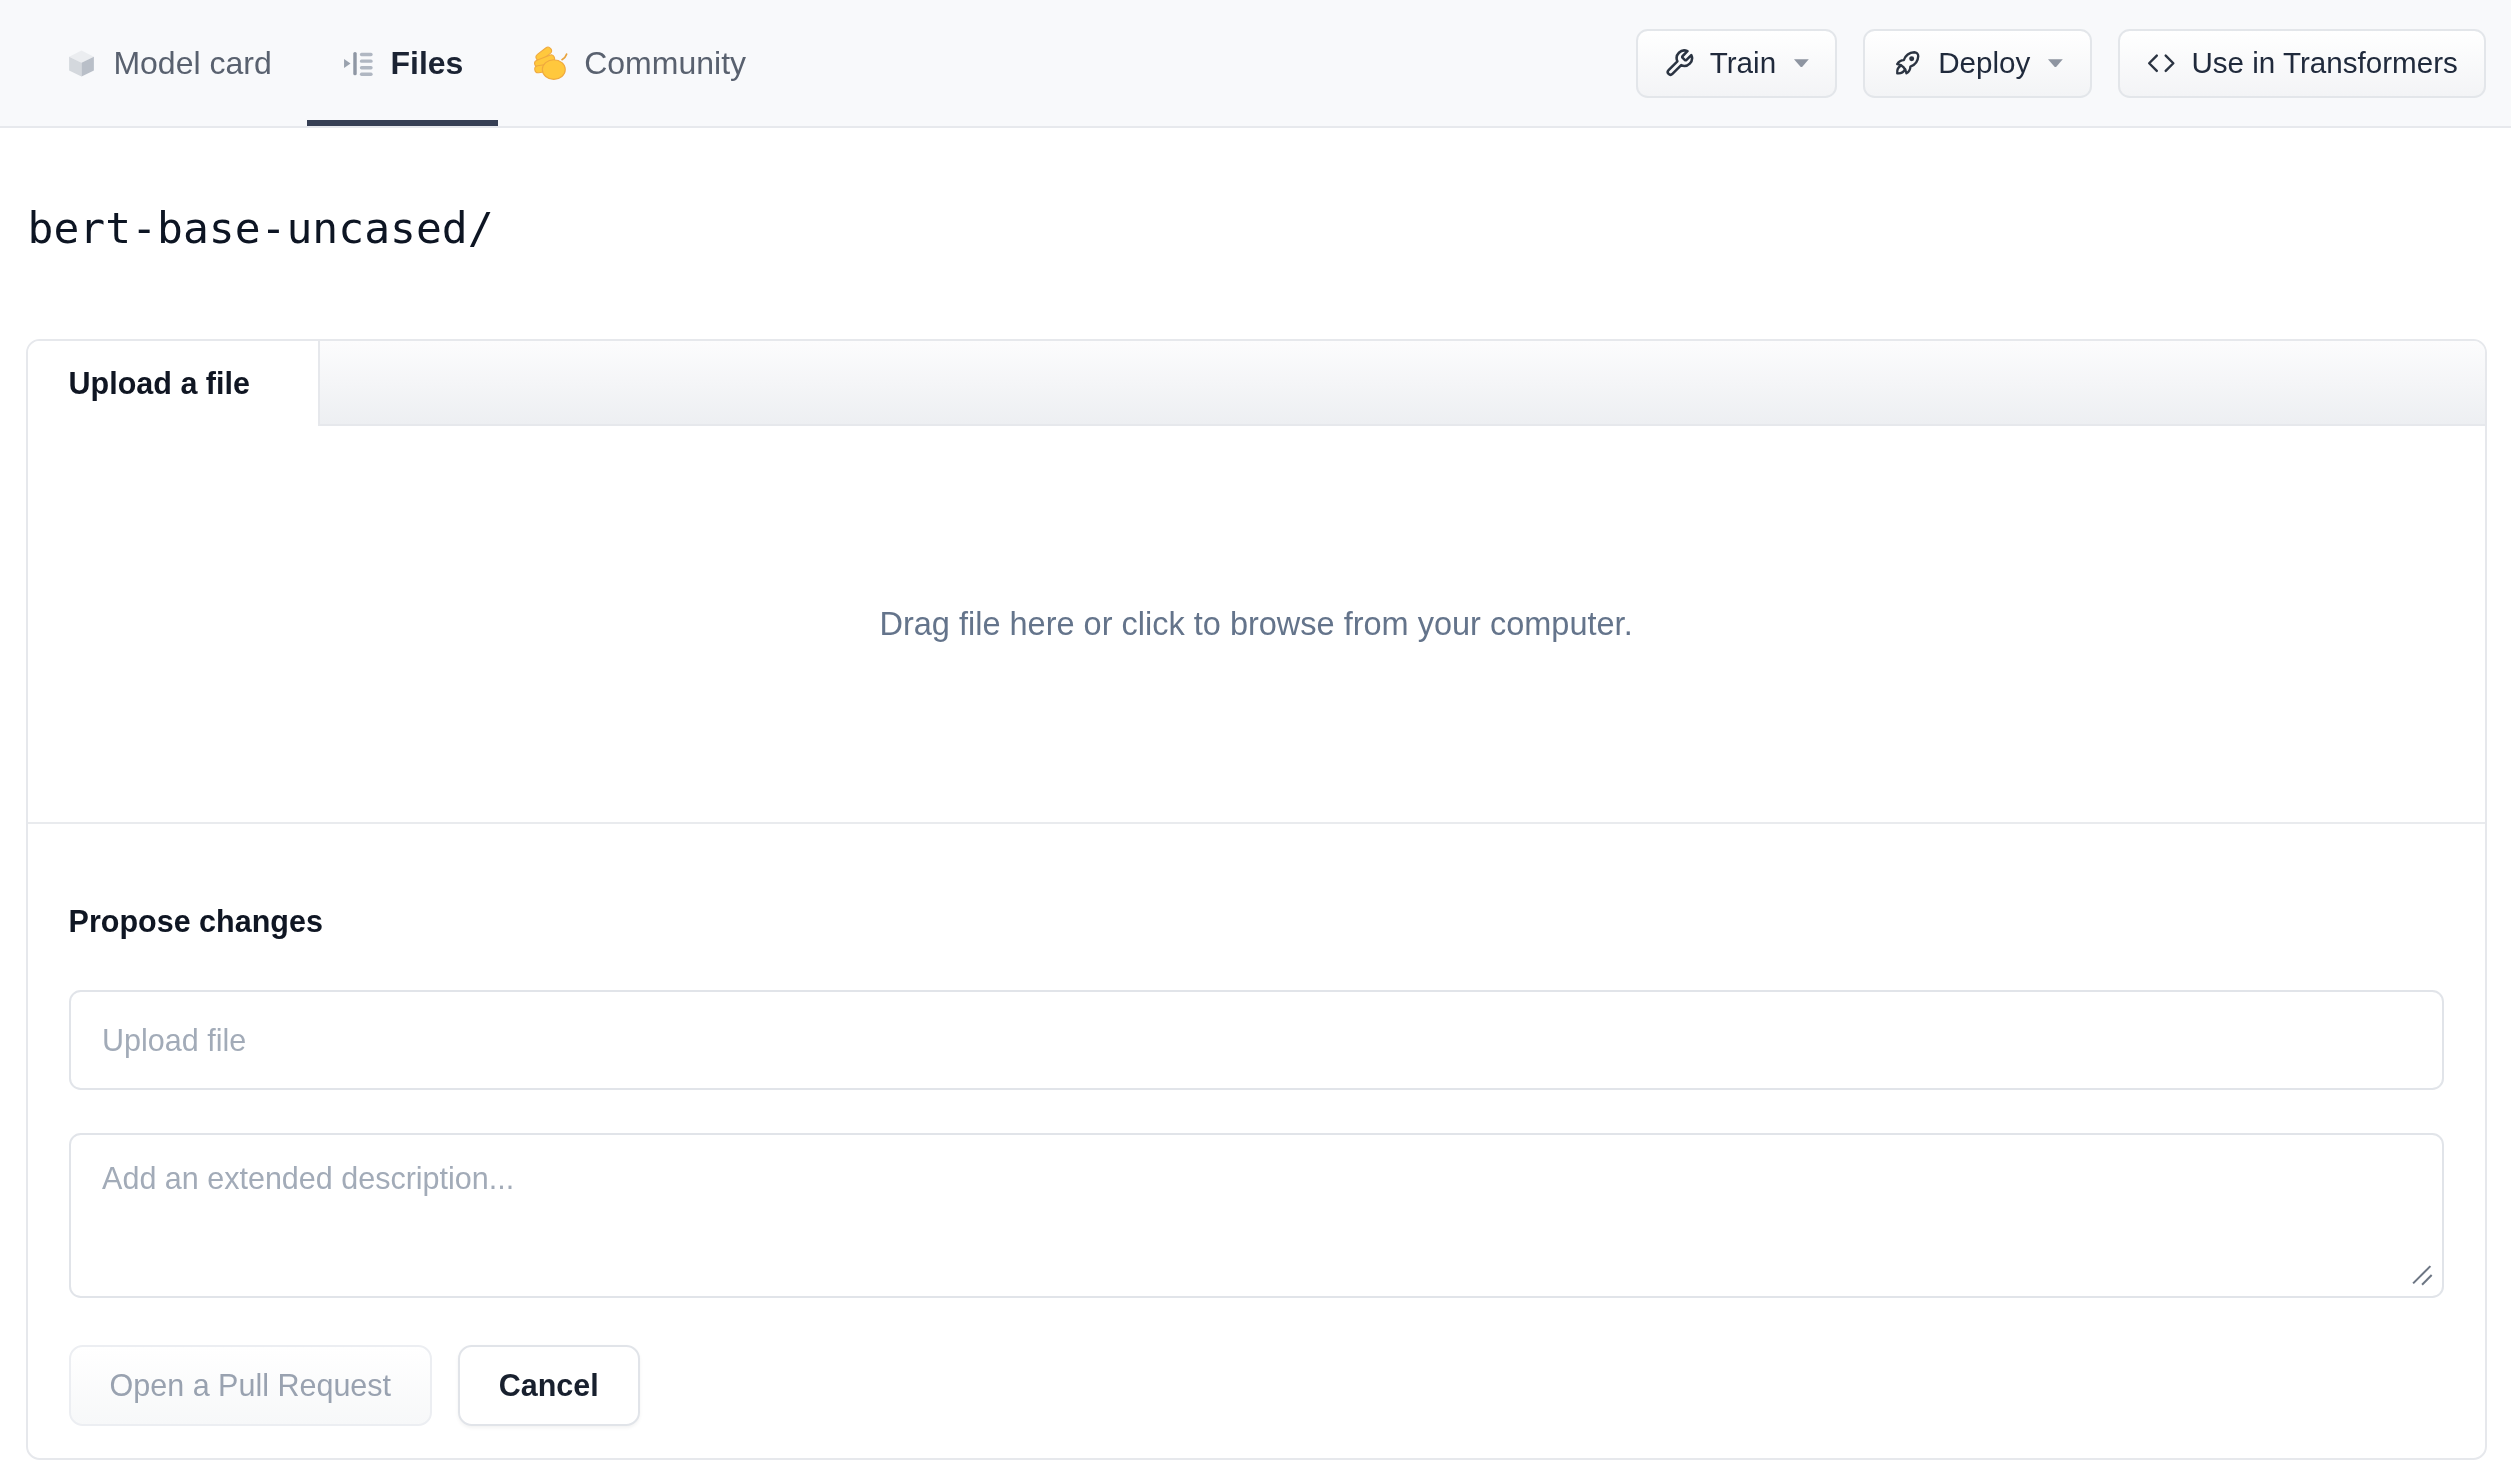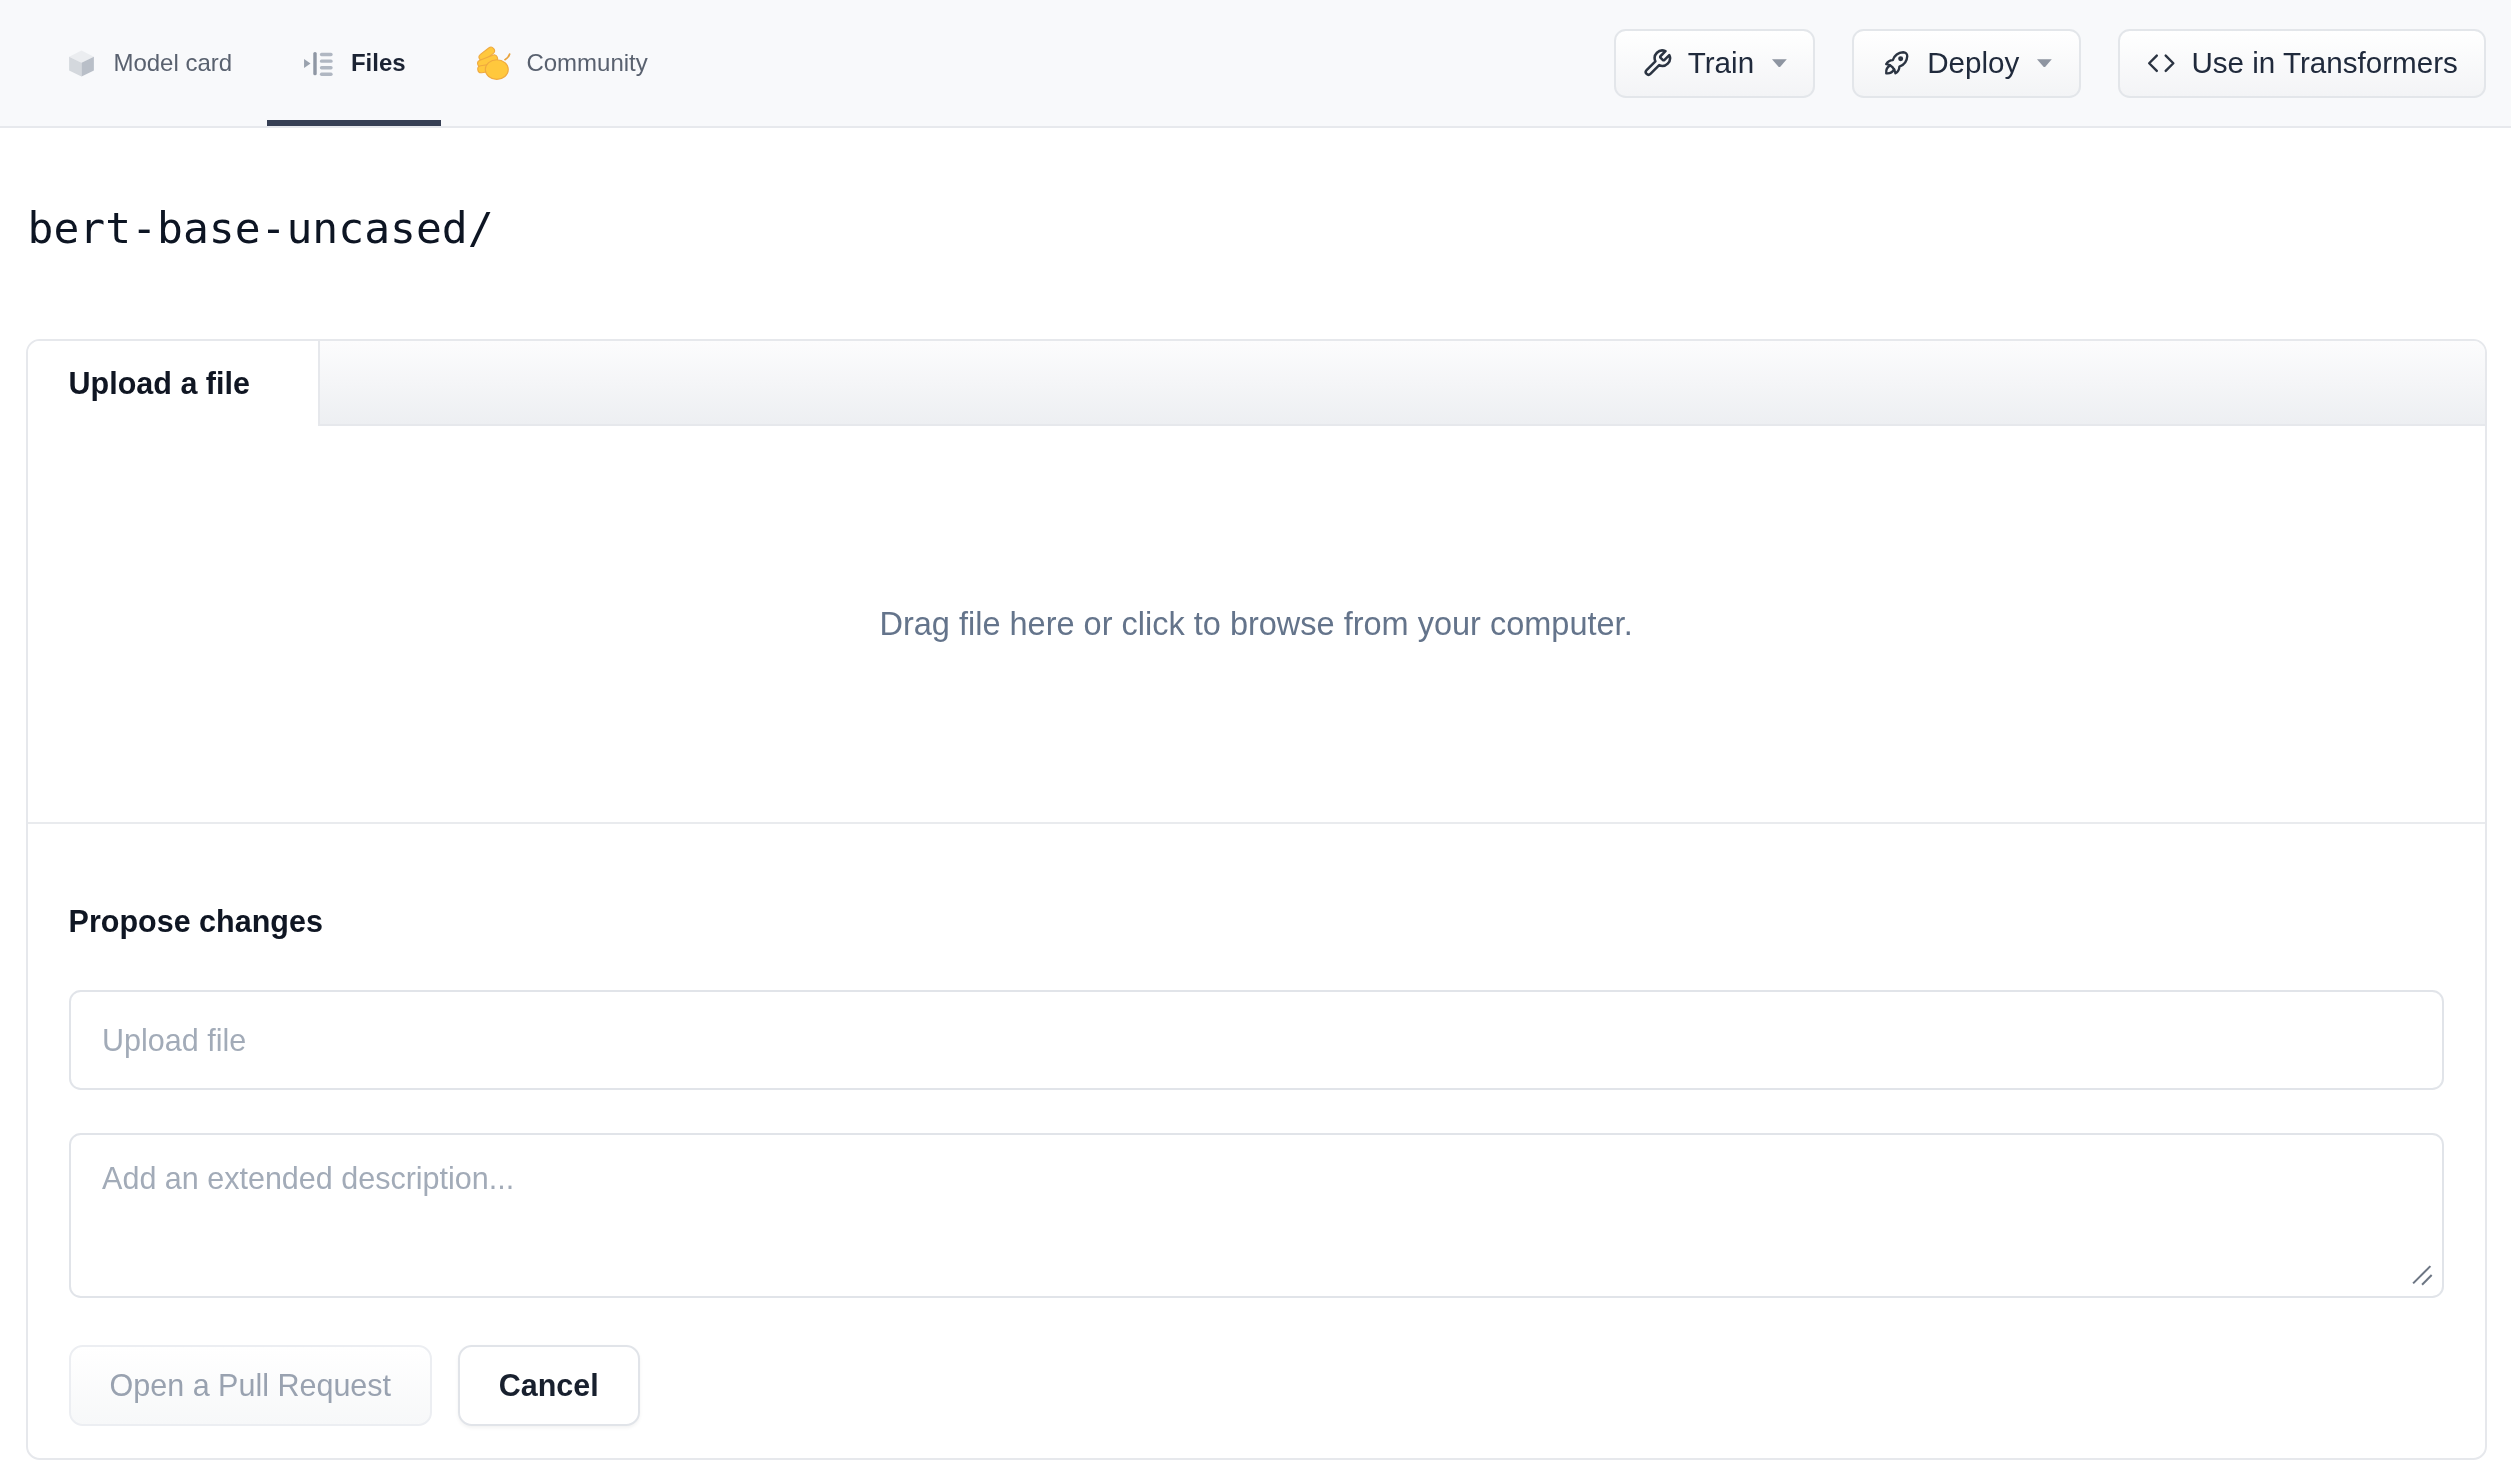--- a/index.html
+++ b/index.html
@@ -21,7 +21,7 @@
   .nav-tabs { display:flex; }
   .nav-tab {
     display:flex; align-items:center; gap:15.8px;
-    padding:0 35px; font-size:24px; color:#59616f; cursor:pointer;
+    padding:0 35px; font-size:32px; color:#59616f; cursor:pointer;
     white-space:nowrap;
   }
   .nav-tab.active {

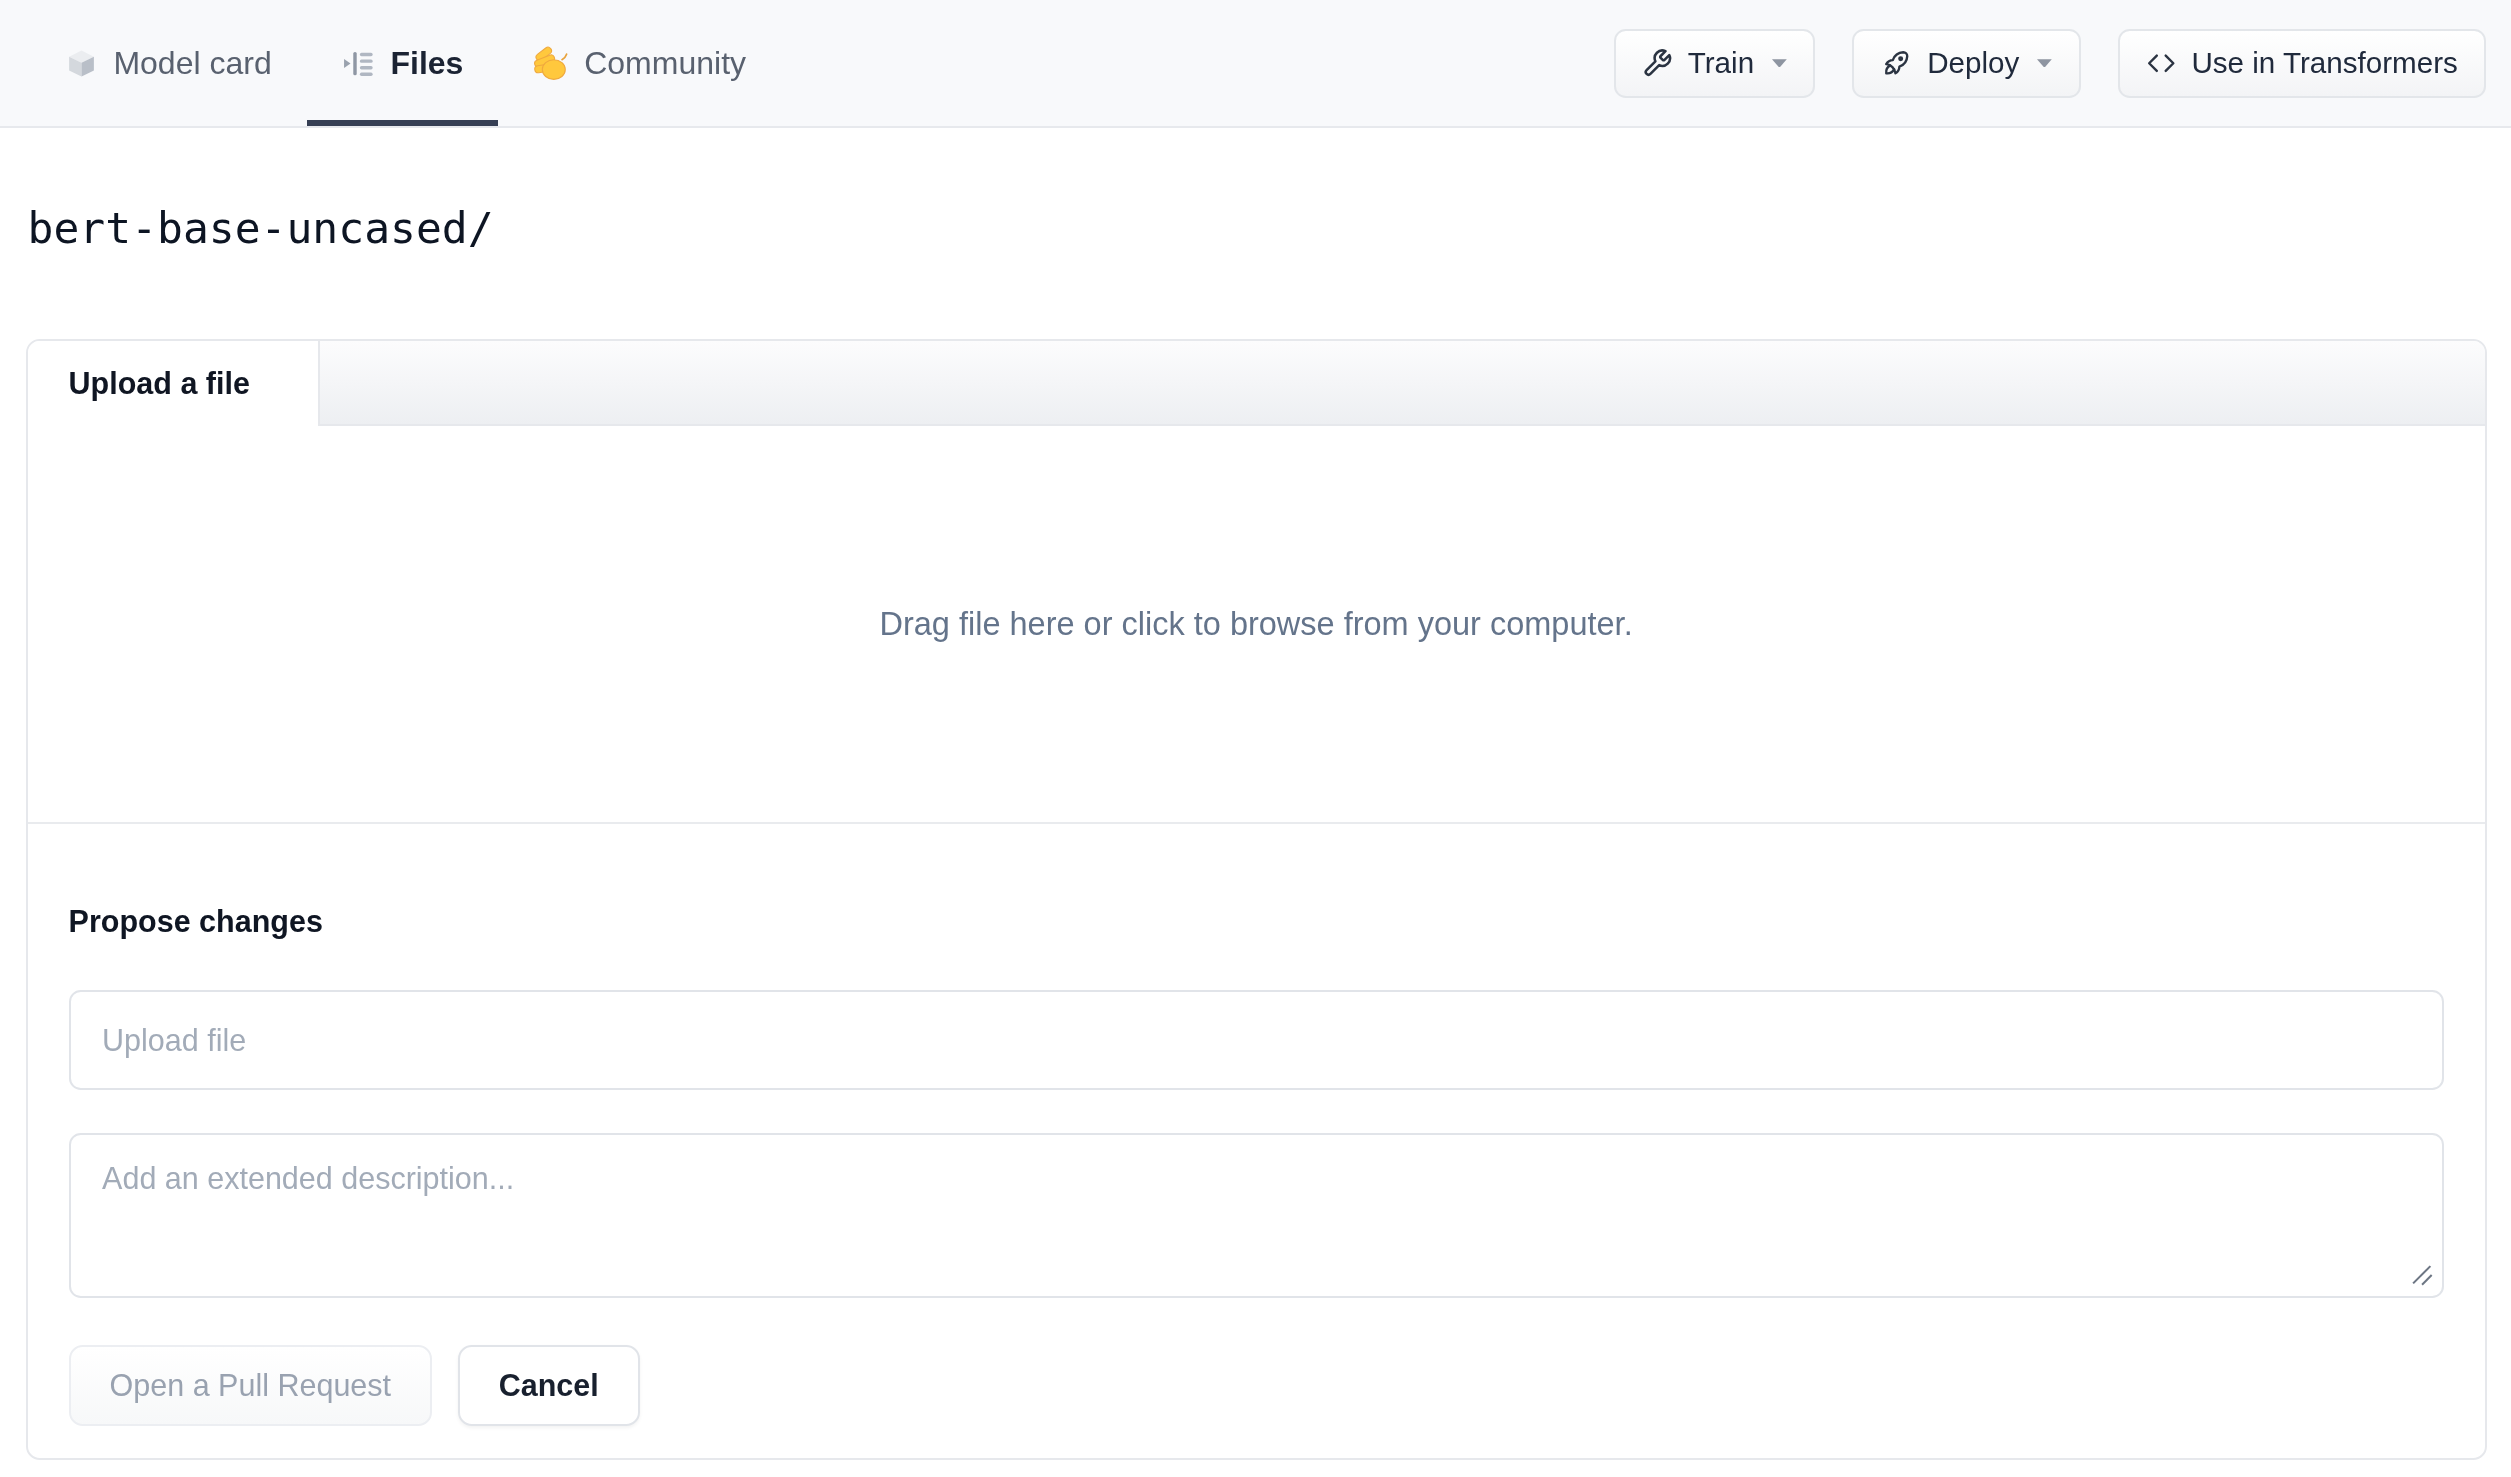--- a/index.html
+++ b/index.html
@@ -28,7 +28,7 @@
     color:#1b2333; font-weight:700;
     box-shadow: inset 0 -5.9px 0 0 #363f54;
   }
-  .nav-actions { margin-left:auto; display:flex; align-items:center; gap:37px; }
+  .nav-actions { margin-left:auto; display:flex; align-items:center; gap:26px; }
   .hf-btn {
     height:69px; padding:0 26.6px;
     display:flex; align-items:center; gap:14.8px;

